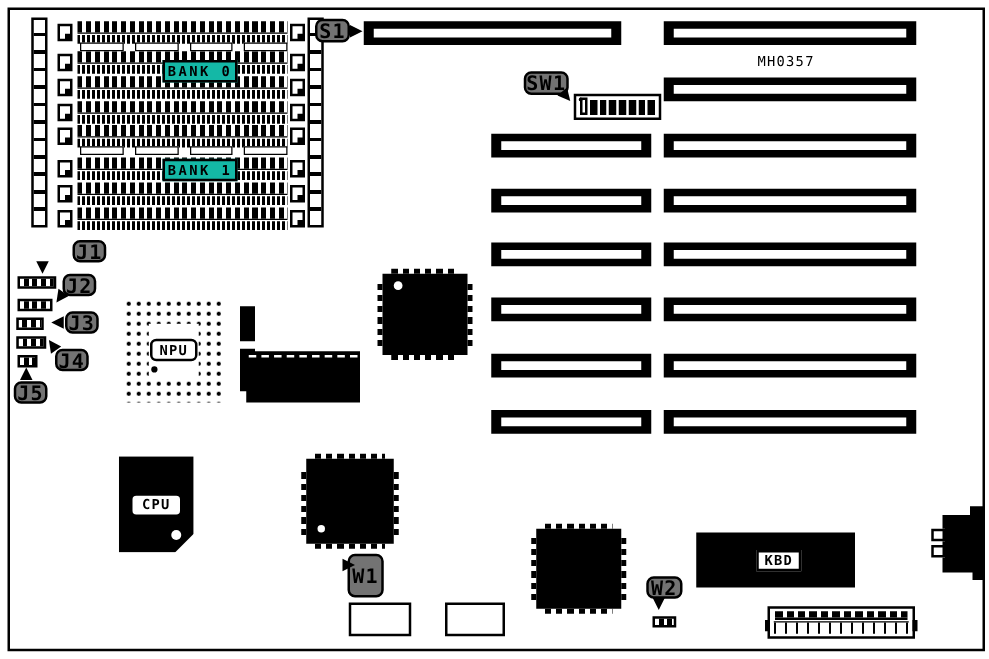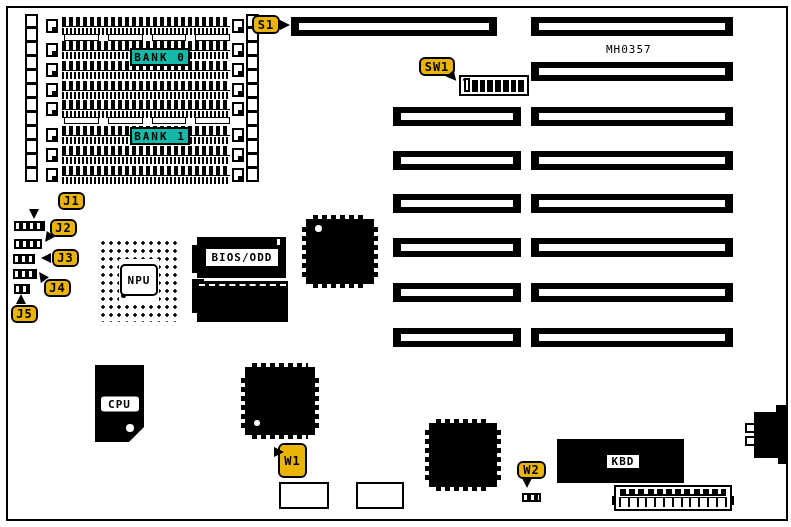--- a/index.html
+++ b/index.html
@@ -26,8 +26,8 @@
   .slot::after { content:''; position:absolute; left:8px; right:8px; top:6px; bottom:6px; background:#fff; }
 
   
-  .callout { position:absolute; background:#eab308; border:2px solid #000; border-radius:6px;
-      font-weight:bold; font-size:12px; letter-spacing:1px; display:flex; align-items:center; justify-content:center; z-index:6; }
+  .callout { position:absolute; background:#737373; border:2px solid #000; border-radius:6px;
+      font-weight:bold; font-size:16px; letter-spacing:1px; display:flex; align-items:center; justify-content:center; z-index:6; }
   .tri { position:absolute; width:0; height:0; z-index:6; }
   .tri-right { border-top:5px solid transparent; border-bottom:5px solid transparent; border-left:10px solid #000; }
   .tri-left  { border-top:5px solid transparent; border-bottom:5px solid transparent; border-right:10px solid #000; }

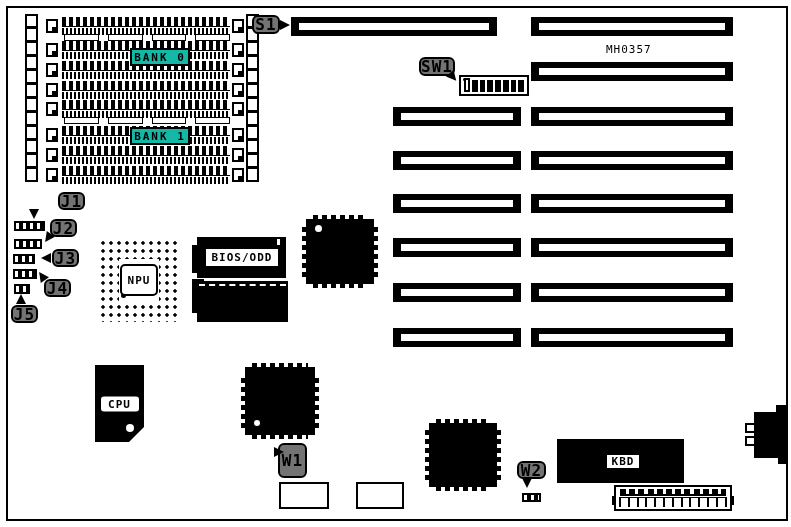--- a/index.html
+++ b/index.html
@@ -223,10 +223,6 @@
   <div class="chip" style="left:192px; top:245px; width:12px; height:28px;"></div>
   <div class="chip" style="left:192px; top:279px; width:12px; height:34px;"></div>
 
-  <div class="chip" style="left:197px; top:237px; width:89px; height:41px;">
-    <div style="position:absolute; right:6px; top:2px; width:3px; height:6px; background:#fff;"></div>
-    <div class="chiplabel" style="left:7px; top:10px; width:76px; height:21px;">BIOS/ODD</div>
-  </div>
   <div class="chip" style="left:197px; top:281px; width:91px; height:41px;">
     <div style="position:absolute; left:2px; right:2px; top:3px; border-top:2px dashed #fff;"></div>
   </div>

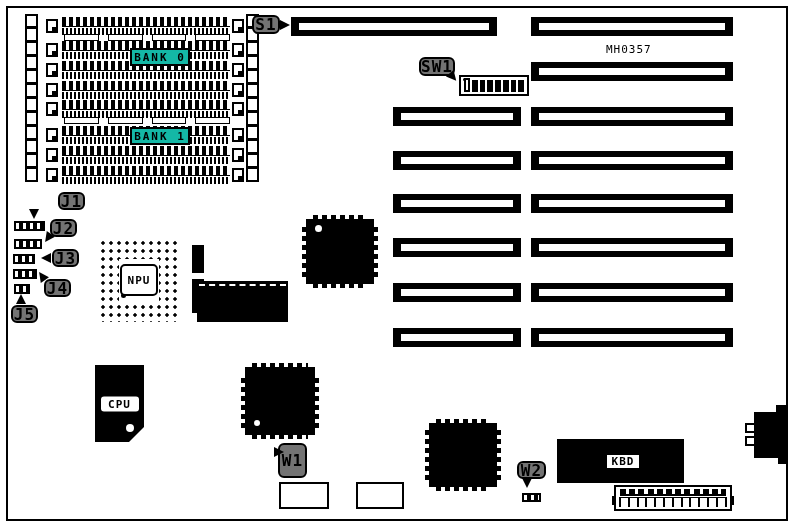--- a/index.html
+++ b/index.html
@@ -217,7 +217,7 @@
   <div class="npu-socket" style="left:98px; top:238px; width:82px; height:84px;">
     <div class="npu-center"></div>
     <div class="npu-pin1"></div>
-    <div class="chiplabel rounded" style="left:50%; top:50%; transform:translate(-50%,-50%); width:38px; height:32px;">NPU</div>
+    <div class="chiplabel rounded" style="left:50%; top:50%; transform:translate(-50%,-50%); width:38px; height:18px;">NPU</div>
   </div>
 
   <div class="chip" style="left:192px; top:245px; width:12px; height:28px;"></div>

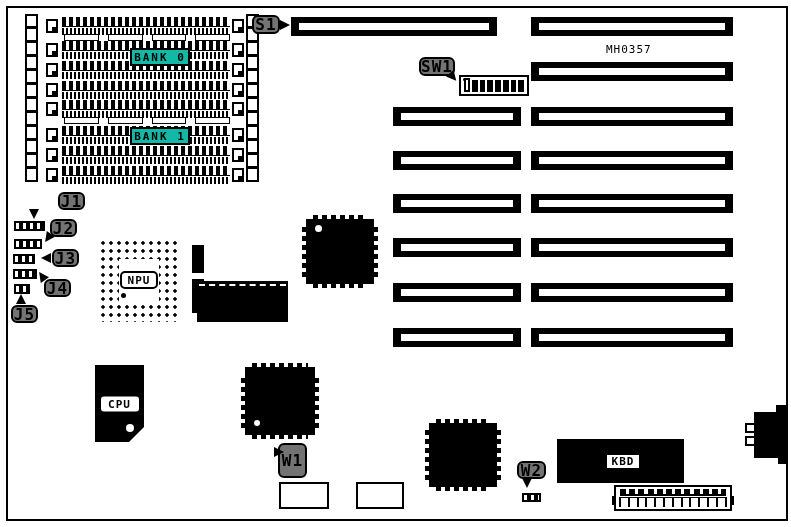--- a/index.html
+++ b/index.html
@@ -248,7 +248,7 @@
       <div class="pf-r"></div>
   </div>
 
-  <div class="chip" style="left:95px; top:365px; width:49px; height:77px;
+  <div class="chip" style="left:95px; top:365px; width:60px; height:77px;
        clip-path:polygon(0 0, 100% 0, 100% calc(100% - 15px), calc(100% - 15px) 100%, 0 100%);">
     <div class="dot" style="right:10px; bottom:10px; width:8px; height:8px;"></div>
     <div class="chiplabel rounded" style="left:50%; top:50%; transform:translate(-50%,-50%); width:42px; height:19px;">CPU</div>

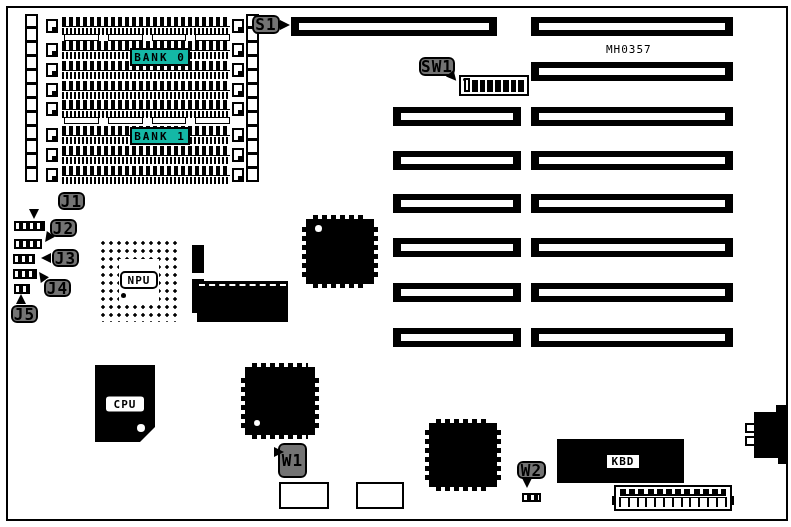--- a/index.html
+++ b/index.html
@@ -266,7 +266,7 @@
   <div class="osc" style="left:356px; top:482px; width:48px; height:27px;"></div>
 
 
-  <div class="chip" style="left:557px; top:426px; width:127px; height:44px;margin-top:13px;">
+  <div class="chip" style="left:557px; top:426px; width:127px; height:44px;">
     <div class="chiplabel" style="left:48px; top:14px; width:36px; height:17px;">KBD</div>
   </div>
 

